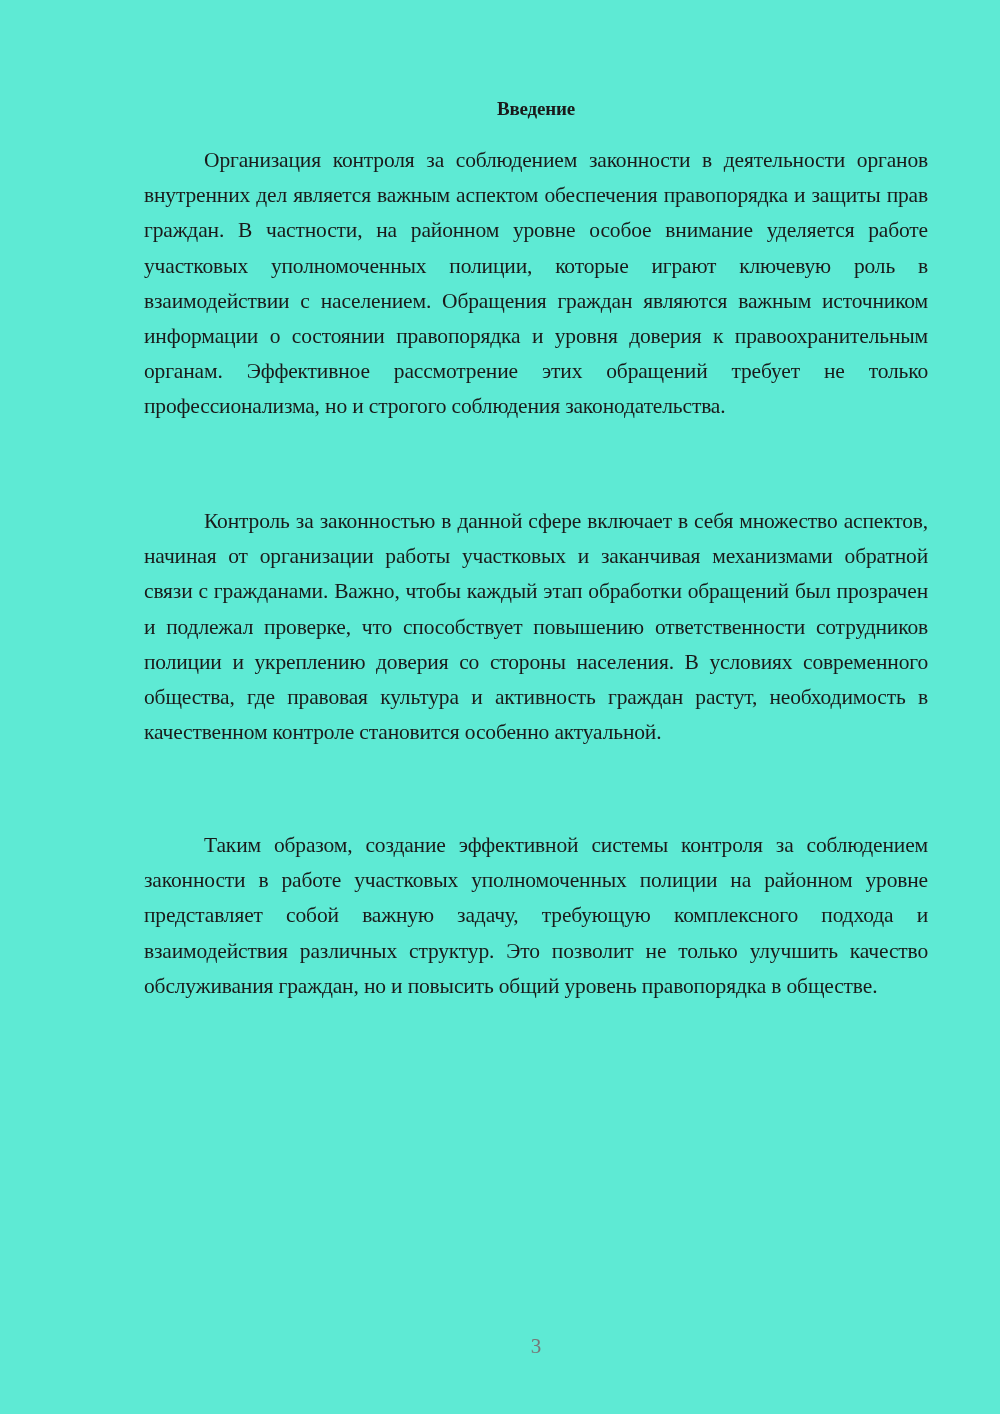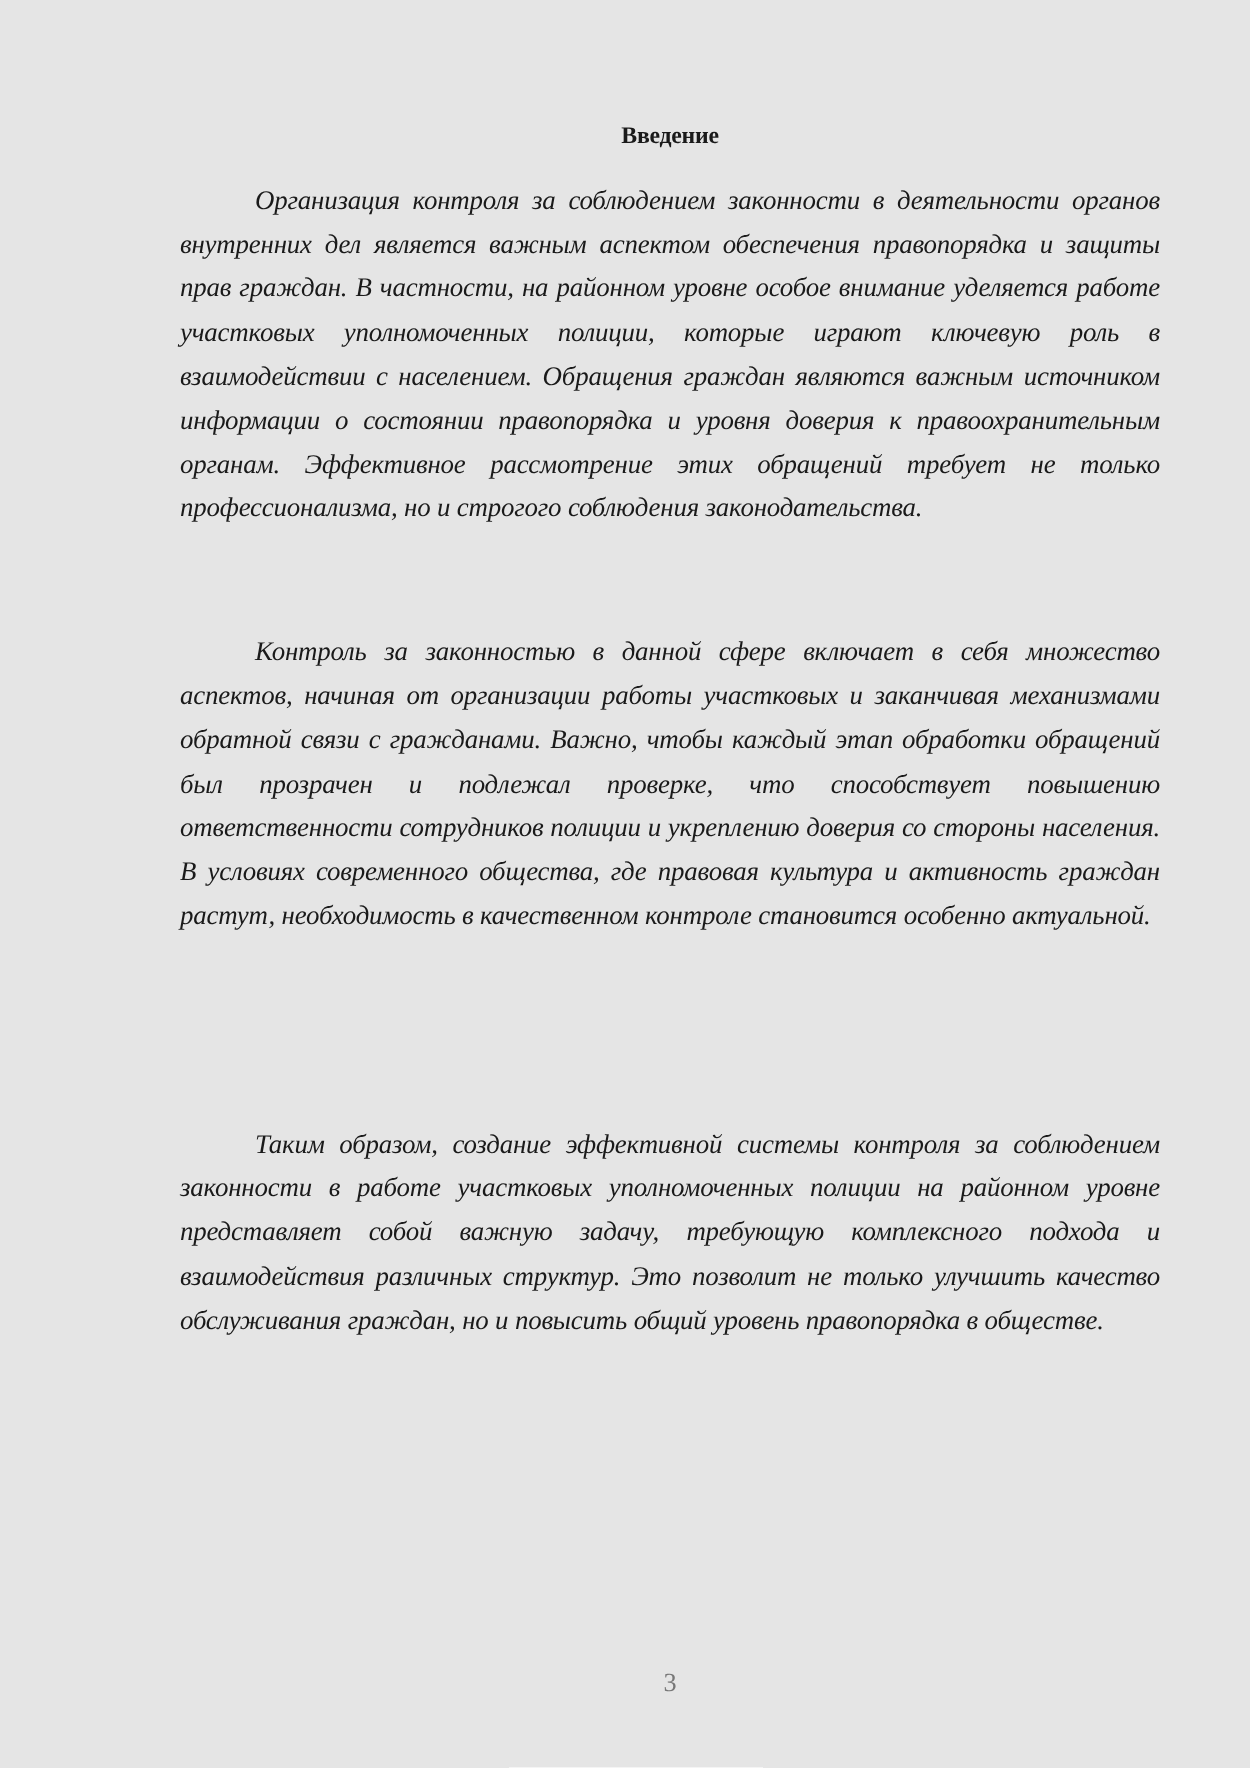--- a/index.html
+++ b/index.html
@@ -5,7 +5,7 @@
   html, body { margin: 0; padding: 0; background: #ffffff; }
   body { width: 1000px; height: 1414px; position: relative; overflow: hidden; }
   .page {
-    position: absolute; left: 0; top: 0; width: 1000px; height: 1414px; background: #e5e5e5;
+    position: absolute; left: 0; top: 0; width: 1000px; height: 1414px; background: #5eead4;
     font-family: "Liberation Serif", "DejaVu Serif", serif; color: #1a1a1a;
   }
   .heading {

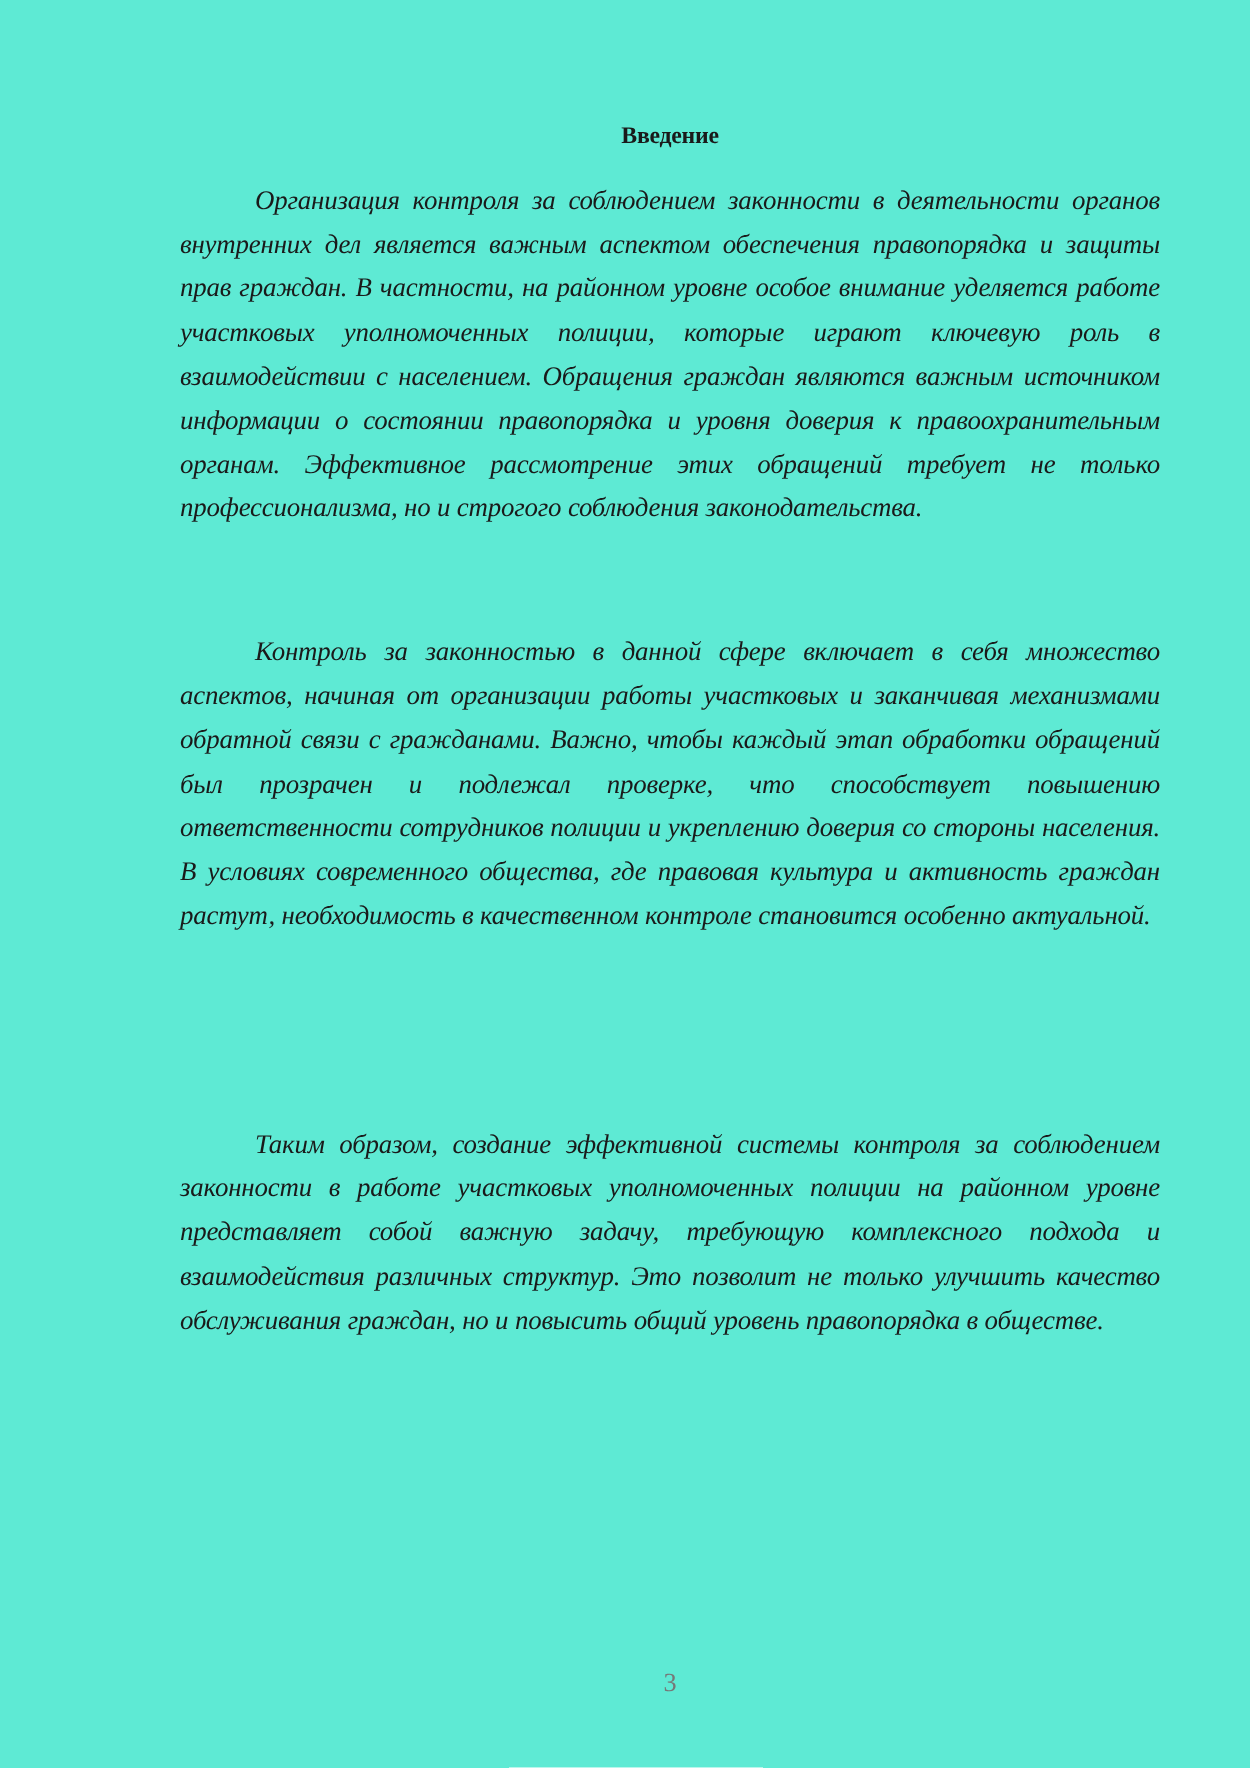--- a/index.html
+++ b/index.html
@@ -16,7 +16,6 @@
     position: absolute; left: 144px; width: 784px;
     font-size: 21.5px; line-height: 35.2px; text-align: justify;
     letter-spacing: -0.15px;
-    font-style: italic;
   }
   .body-text p { margin: 0; text-indent: 60px; }
   #p1 { top: 143px; }

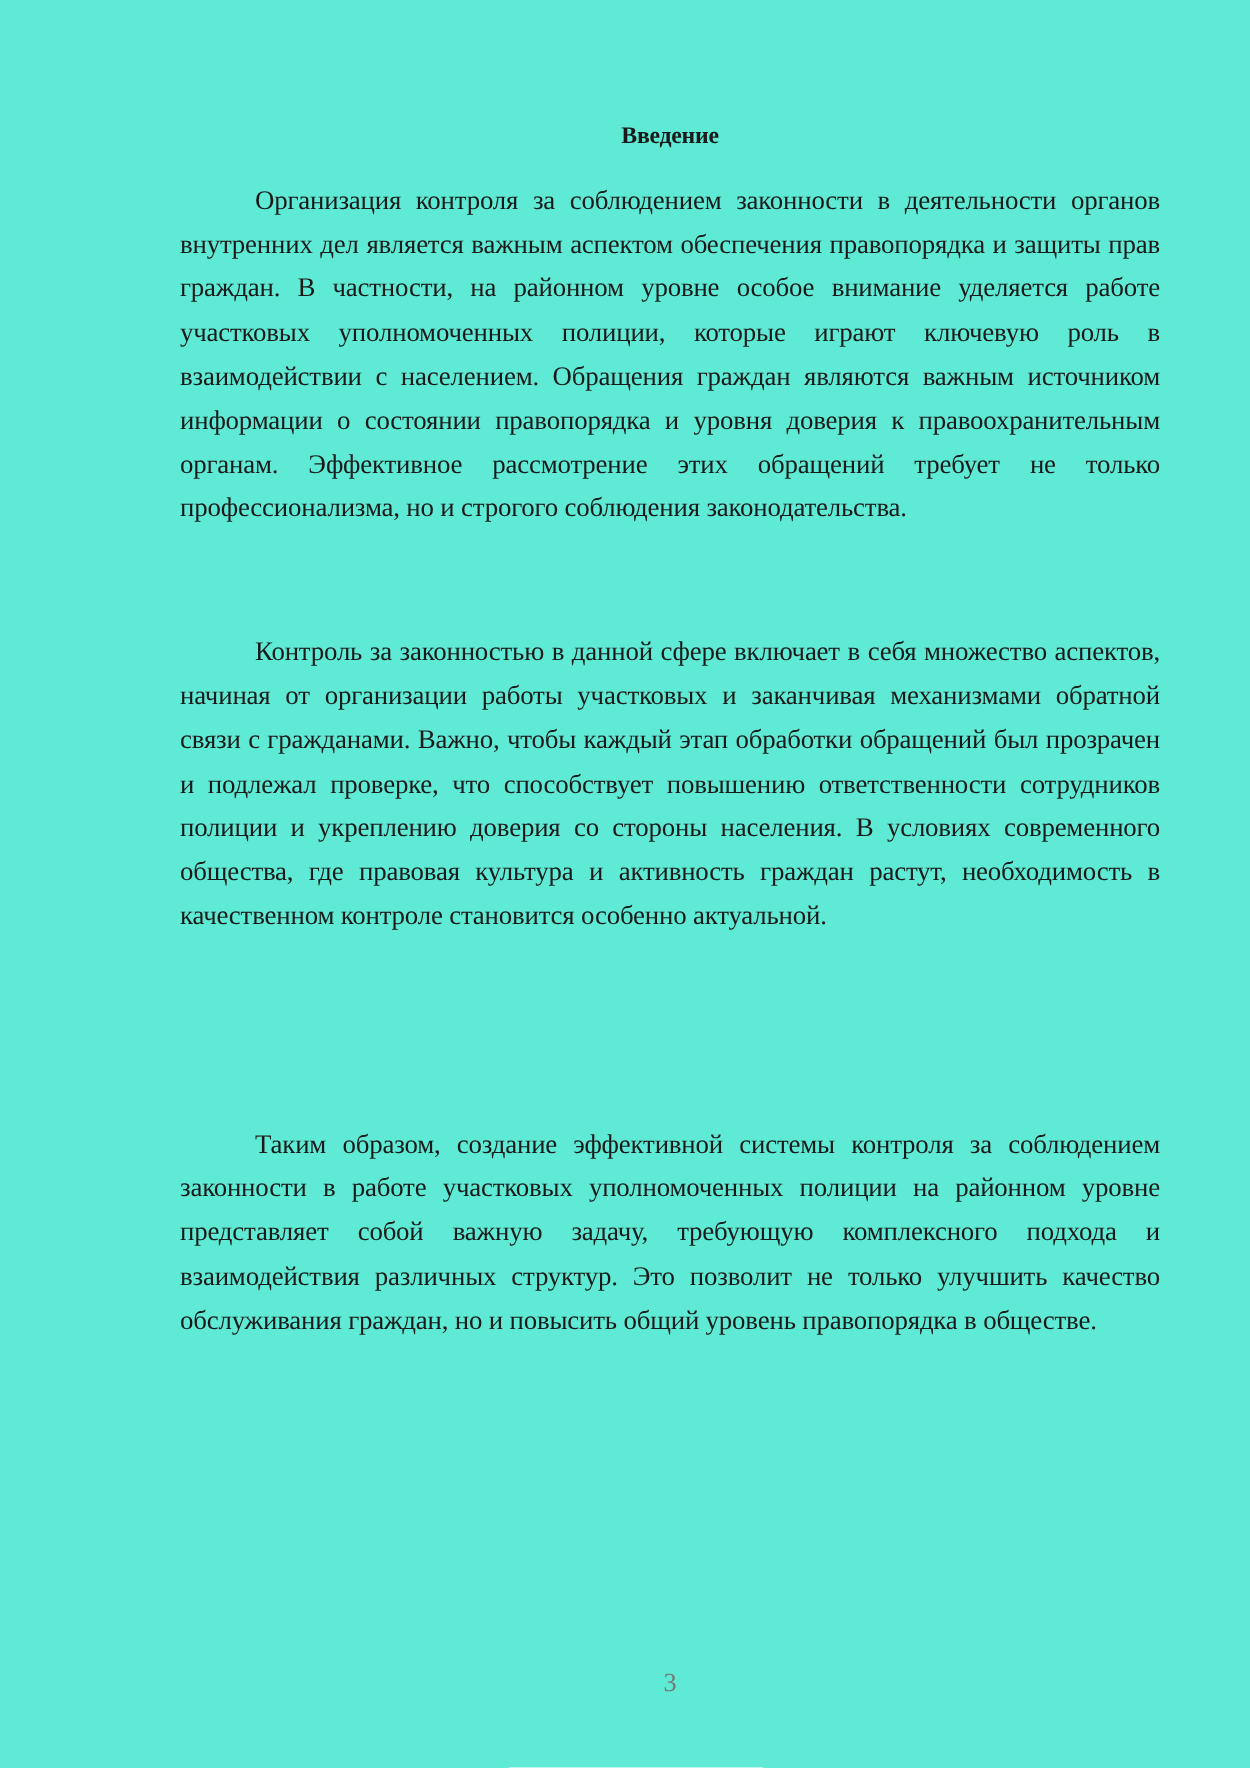--- a/index.html
+++ b/index.html
@@ -20,7 +20,7 @@
   .body-text p { margin: 0; text-indent: 60px; }
   #p1 { top: 143px; }
   #p2 { top: 504px; }
-  #p3 { top: 898px; }
+  #p3 { top: 828px; }
   .page-number {
     position: absolute; top: 1334px; left: 0; width: 1072px; text-align: center;
     font-size: 21px; color: #777777;

